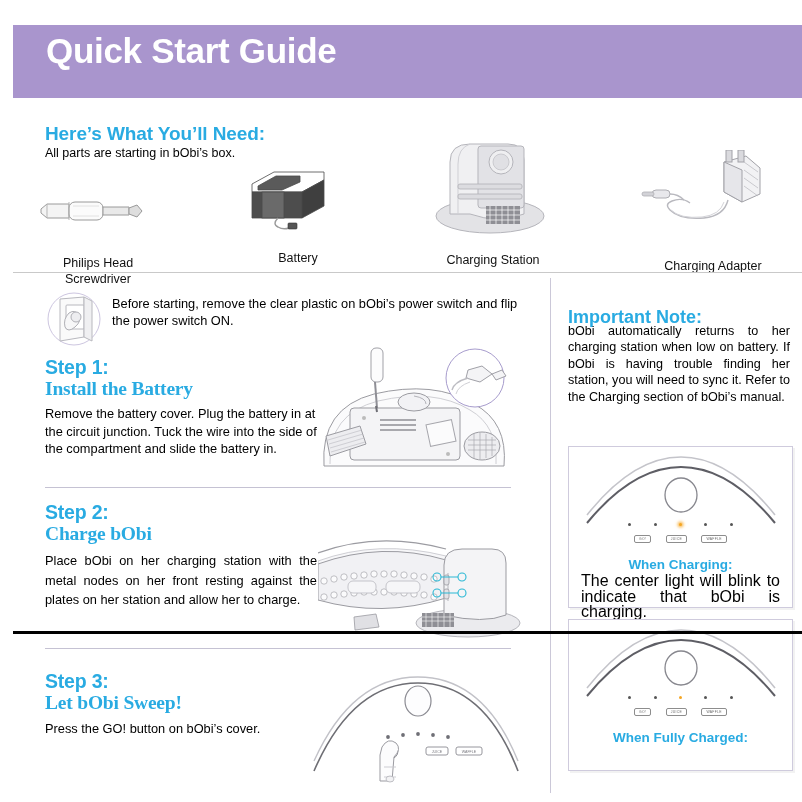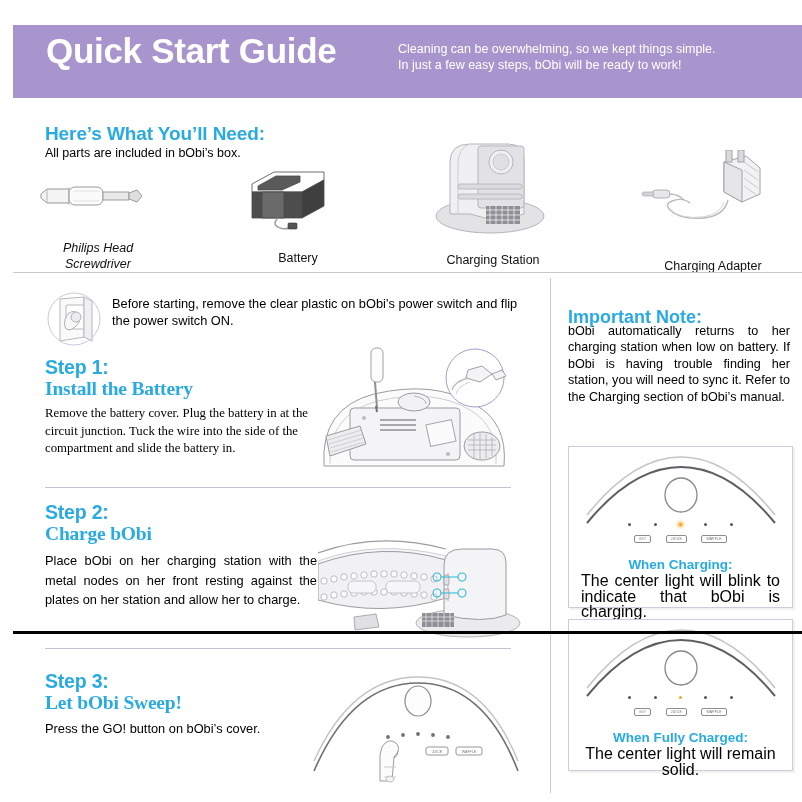--- a/index.html
+++ b/index.html
@@ -130,10 +130,6 @@
 
   <div class="header">
     <div class="header-title">Quick Start Guide</div>
-    <div class="header-sub">
-      <div>Cleaning can be overwhelming, so we kept things simple.</div>
-      <div>In just a few easy steps, bObi will be ready to work!</div>
-    </div>
   </div>
 
   <div class="needs">

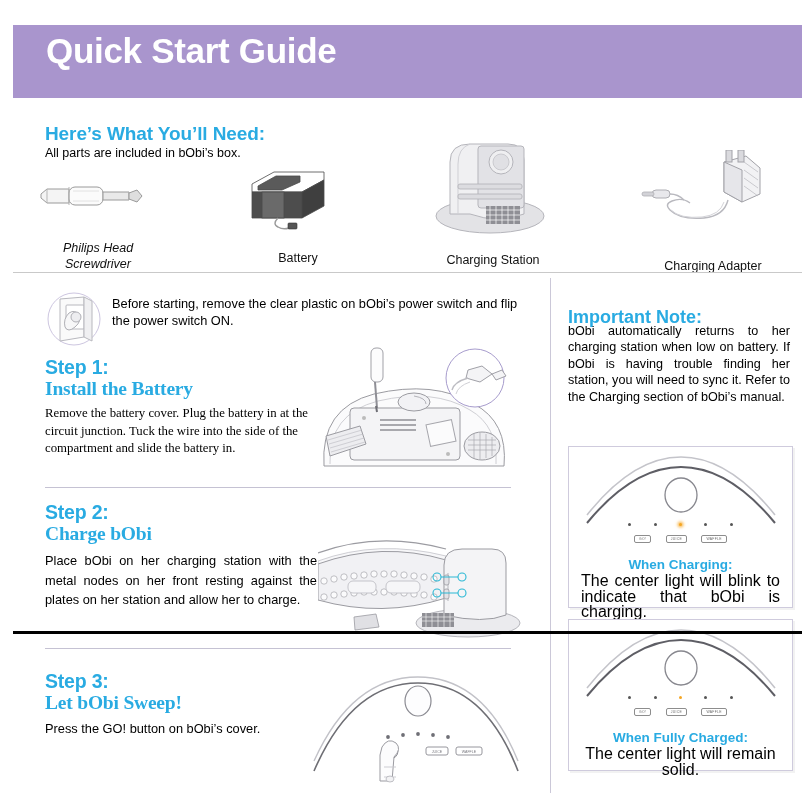--- a/index.html
+++ b/index.html
@@ -134,7 +134,7 @@
 
   <div class="needs">
     <div class="needs-h1">Here’s What You’ll Need:</div>
-    <div class="needs-h2">All parts are included in bObi’s box.</div>
+    <div class="needs-h2">All parts are starting in bObi’s box.</div>
 
     <div class="part" style="left:20px;top:68px;width:130px;font-style:italic;">
       <div class="art">

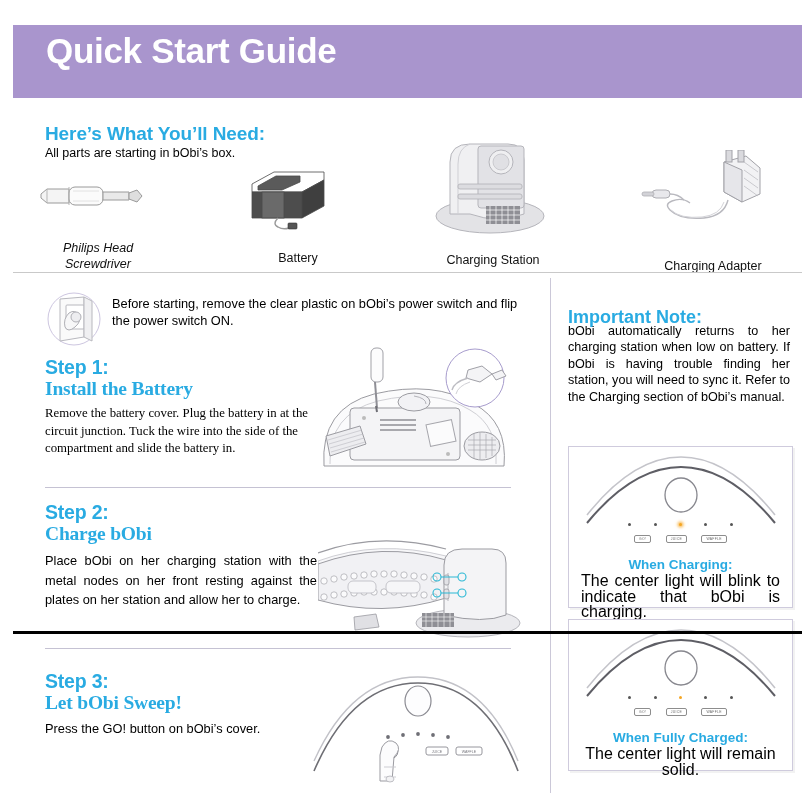--- a/index.html
+++ b/index.html
@@ -136,7 +136,7 @@
     <div class="needs-h1">Here’s What You’ll Need:</div>
     <div class="needs-h2">All parts are starting in bObi’s box.</div>
 
-    <div class="part" style="left:20px;top:68px;width:130px;font-style:italic;">
+    <div class="part" style="left:20px;top:83px;width:130px;">
       <div class="art">
         <svg width="112" height="58" viewBox="0 0 112 58">
           <g fill="none" stroke="#9a9a9a" stroke-width="1">

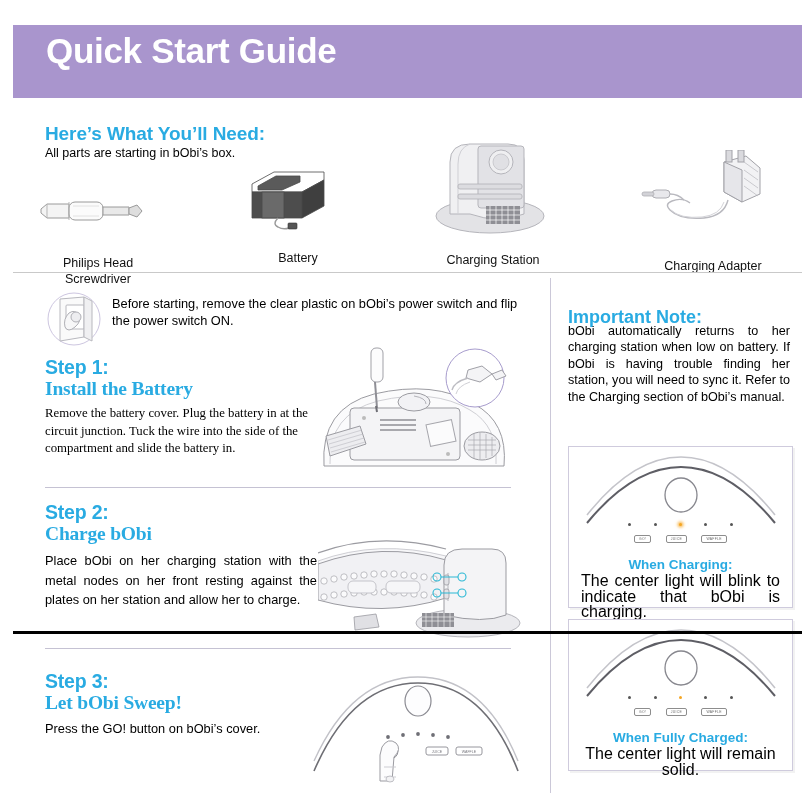--- a/index.html
+++ b/index.html
@@ -248,7 +248,7 @@
         <span>Step 1:</span>
         <span class="l2">Install the Battery</span>
       </div>
-      <div class="step-body" style="top:132px;font-family:Liberation Serif, serif;">Remove the battery cover. Plug the battery in at the circuit junction. Tuck the wire into the side of the compartment and slide the battery in.</div>
+      <div class="step-body" style="top:132px;">Remove the battery cover. Plug the battery in at the circuit junction. Tuck the wire into the side of the compartment and slide the battery in.</div>
       <div class="step-art" style="left:305px;top:73px;">
         <svg width="205" height="125" viewBox="0 0 205 125">
 

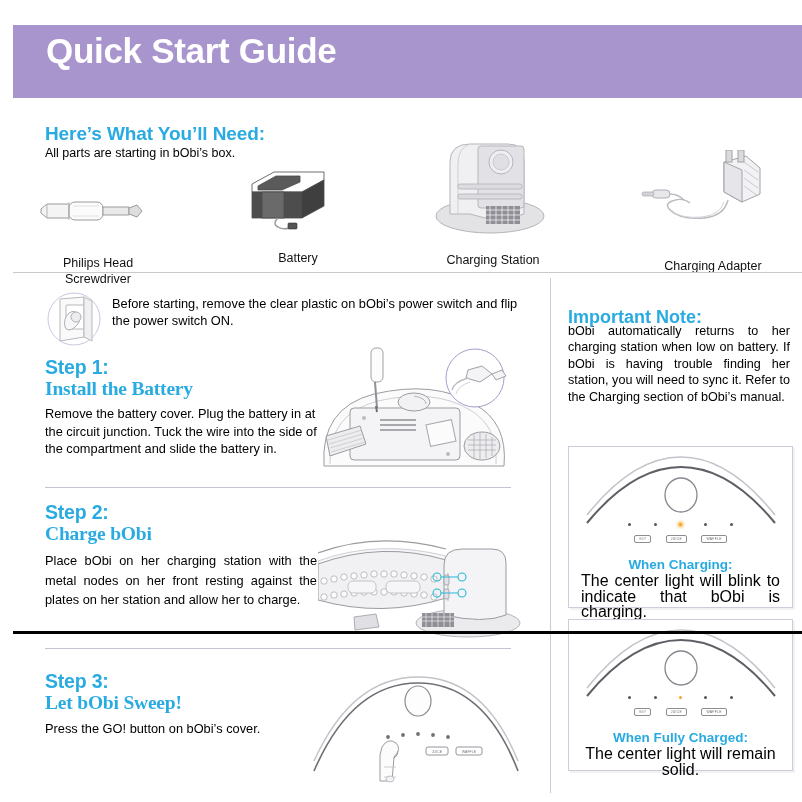--- a/index.html
+++ b/index.html
@@ -443,7 +443,6 @@
         </div>
       </div>
       <div class="panel-h">When Fully Charged:</div>
-      <div class="panel-b center">The center light will remain solid.</div>
     </div>
   </div>
 

